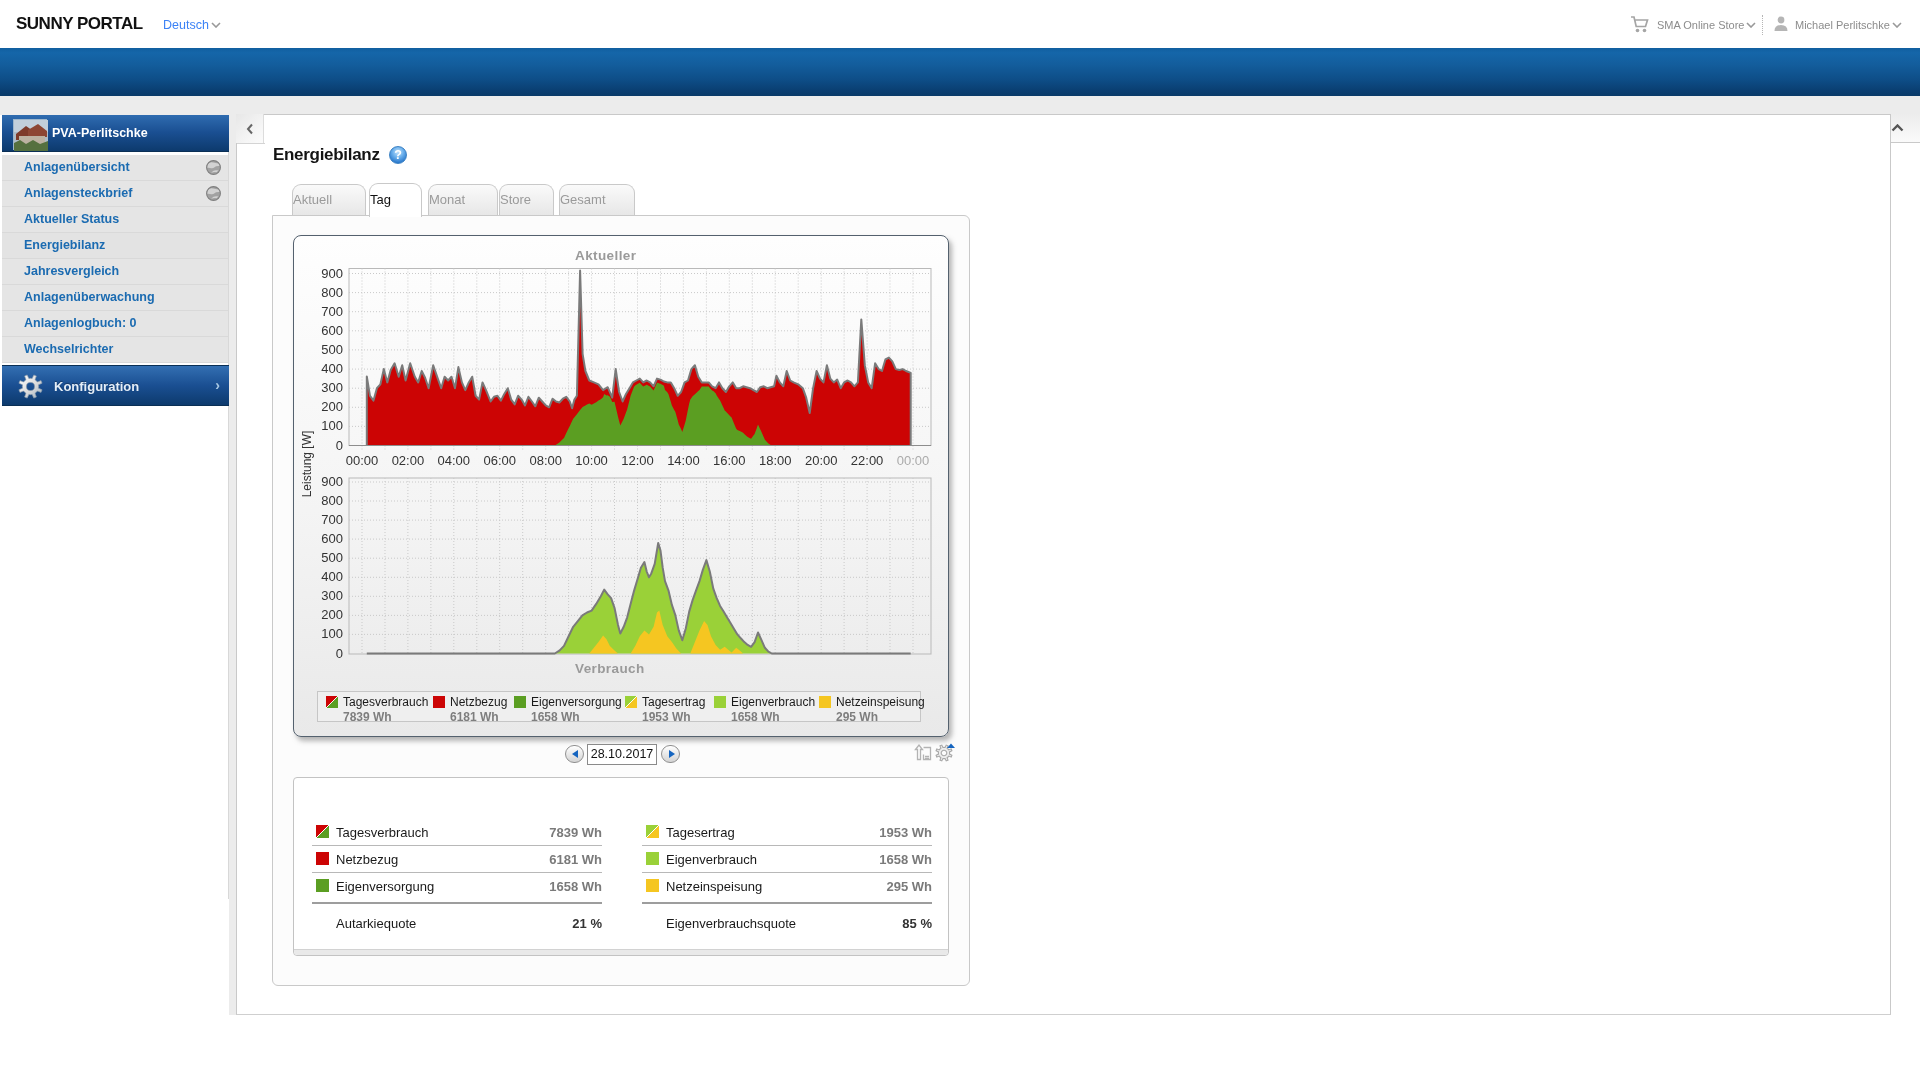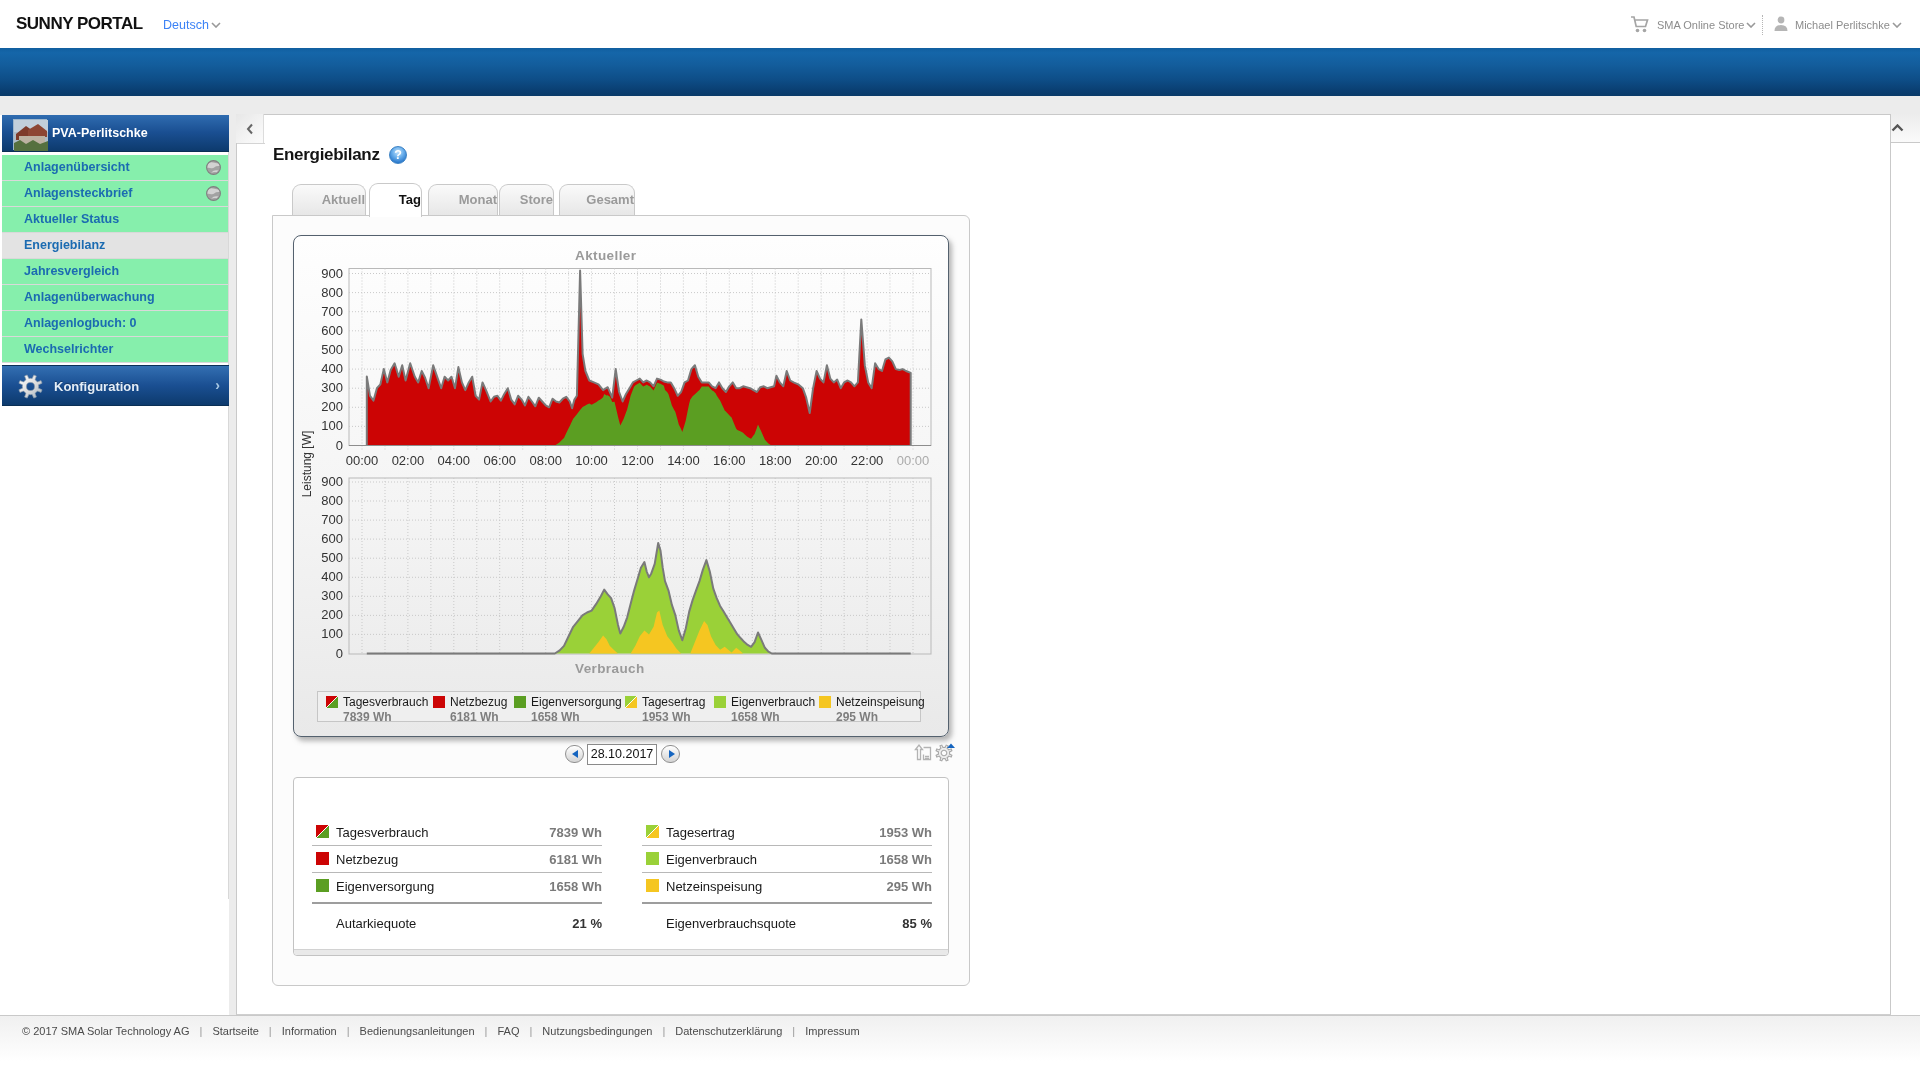--- a/index.html
+++ b/index.html
@@ -21,7 +21,7 @@
  border-bottom:1px solid #0a2f55}
 #sbhead .thumb{position:absolute;left:11px;top:4px;width:34px;height:31px;border:1px solid #9db6cc}
 #sbhead .t{position:absolute;left:50px;top:11px;color:#fff;font-size:12.5px;font-weight:bold}
-.mi{position:absolute;left:0;width:226px;height:26px;background:#86efac;
+.mi{position:absolute;left:0;width:226px;height:26px;background:#e5e5e5;
  border-bottom:1px solid #d9d9d9;color:#1b6bb1;font-size:12.5px;font-weight:bold;
  line-height:25px;padding-left:22px}
 .mi.sel{background:#e3e3e3}

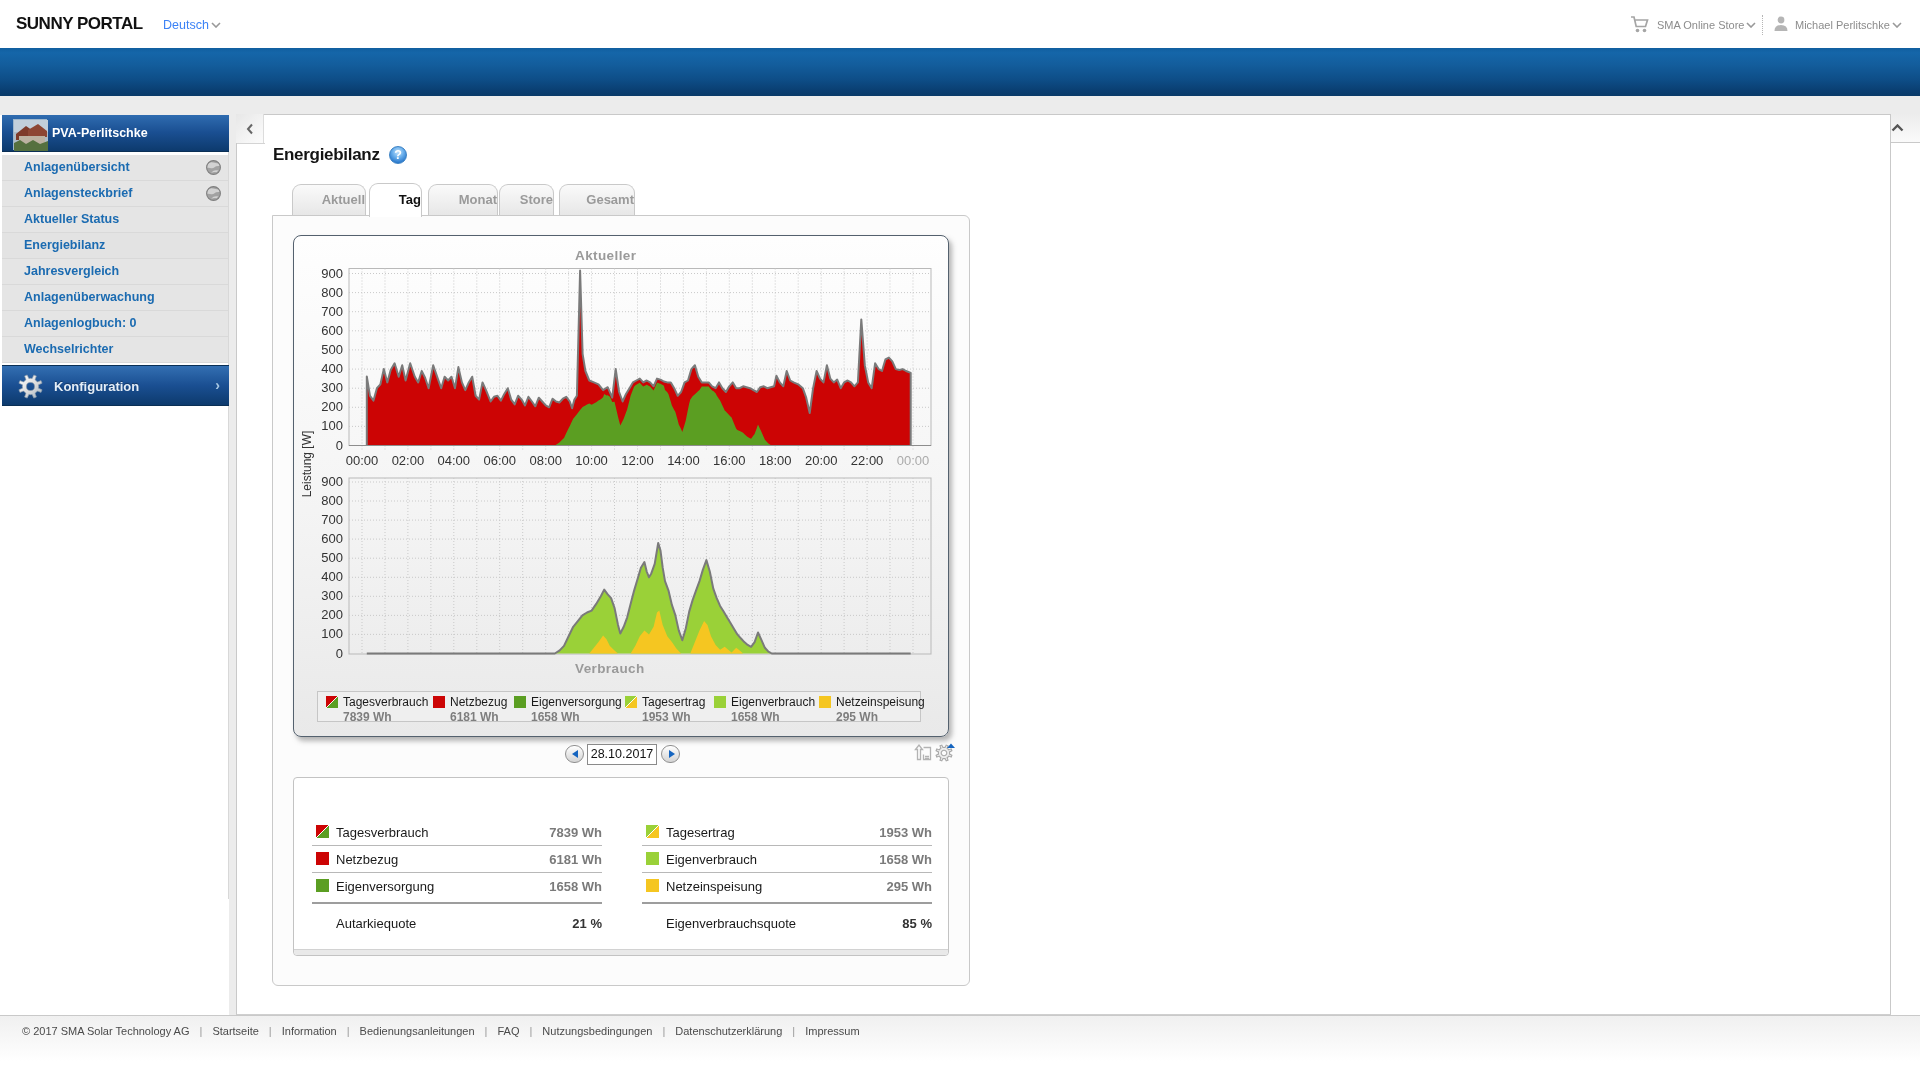--- a/index.html
+++ b/index.html
@@ -49,7 +49,7 @@
 
 .tab{position:absolute;top:184px;height:31px;border:1px solid #c9c9c9;border-bottom:none;
  border-radius:9px 9px 0 0;background:linear-gradient(180deg,#fafafa,#e7e7e7);
- color:#9a9a9a;font-size:13px;font-weight:bold;text-align:right;z-index:2}
+ color:#9a9a9a;font-size:13px;font-weight:normal;text-align:left;z-index:2}
 .tab.on{top:183px;height:34px;background:#fff;color:#111;z-index:4}
 #tabbox{left:272px;top:215px;width:698px;height:771px;background:#fcfcfc;
  border:1px solid #c9c9c9;border-radius:0 6px 6px 6px;z-index:1}

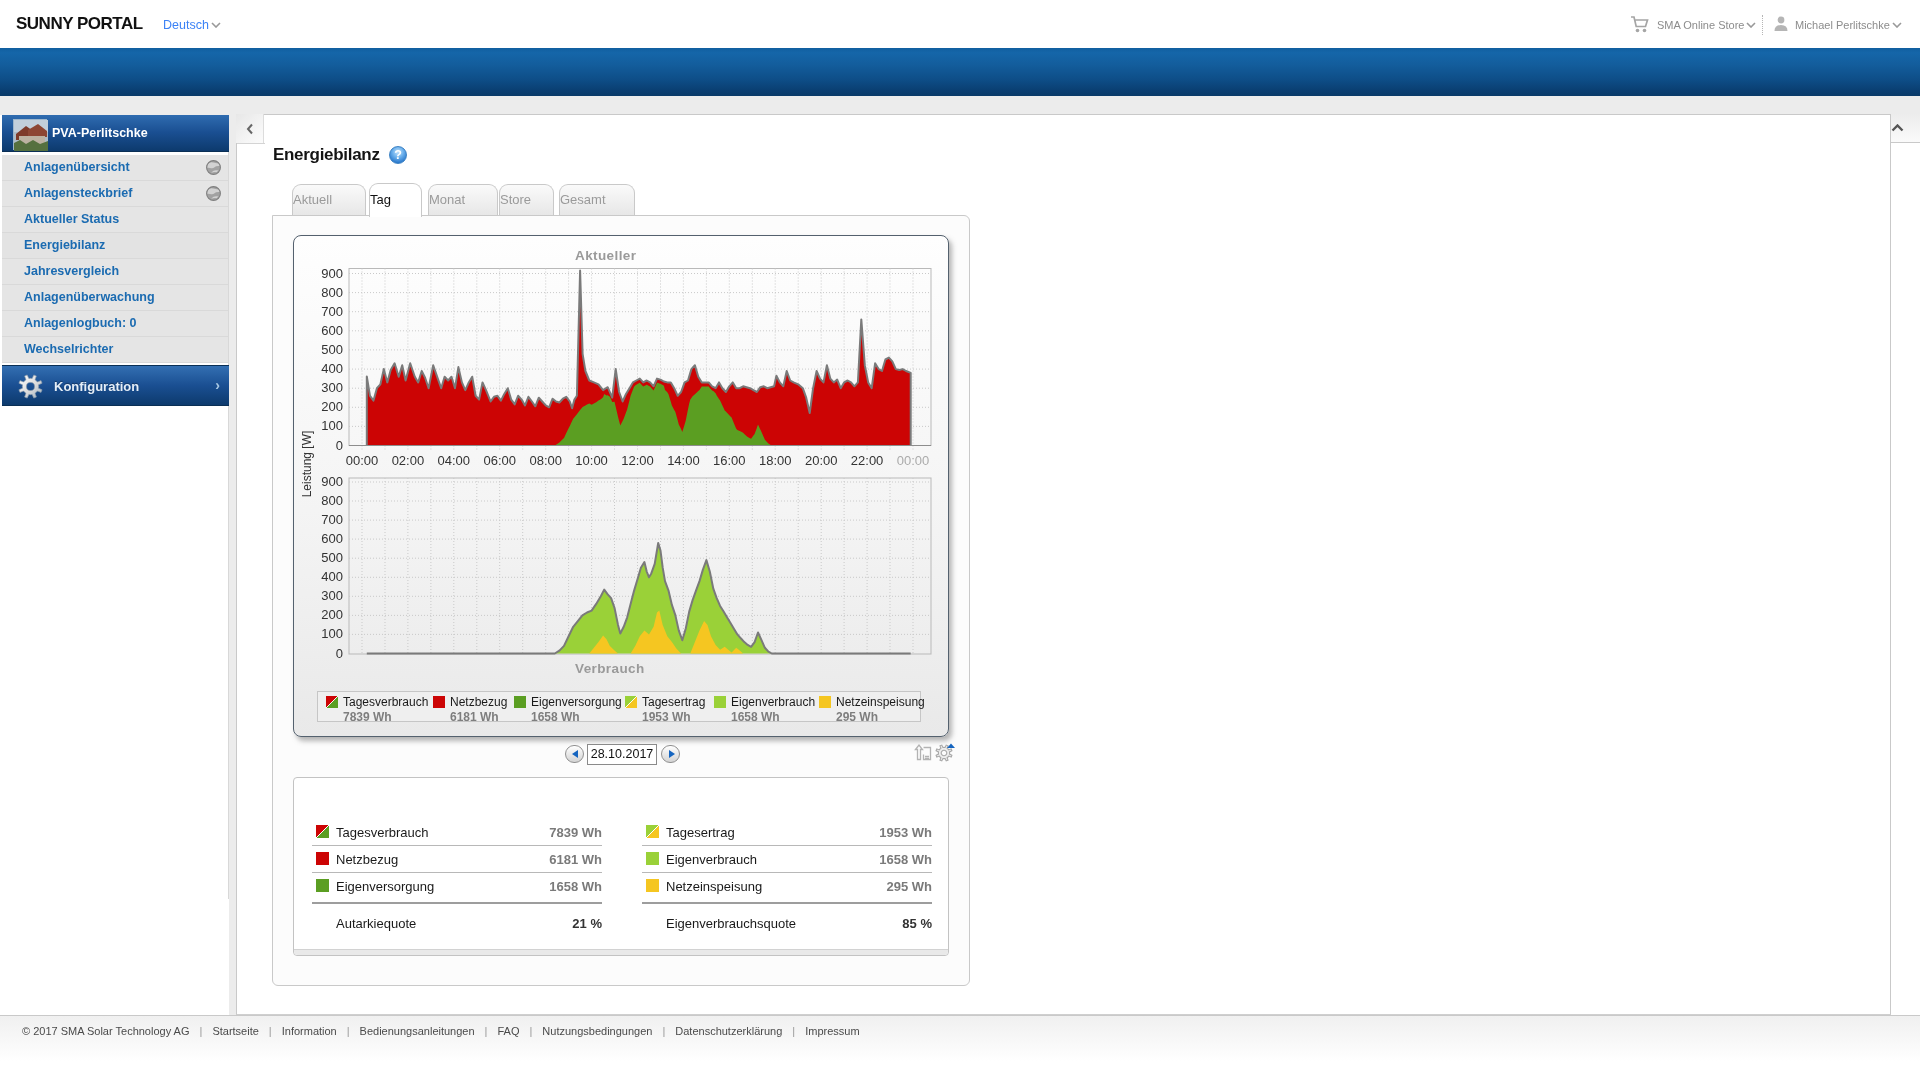--- a/index.html
+++ b/index.html
@@ -431,8 +431,5 @@
         <span class="vl" style="color:#333">85 %</span>
       </div>
 </div>
-<div class="abs" id="footer">
-      <div class="in">© 2017 SMA Solar Technology AG<span class="sep">|</span>Startseite<span class="sep">|</span>Information<span class="sep">|</span>Bedienungsanleitungen<span class="sep">|</span>FAQ<span class="sep">|</span>Nutzungsbedingungen<span class="sep">|</span>Datenschutzerklärung<span class="sep">|</span>Impressum</div>
-    </div>
 </div>
 </body></html>

